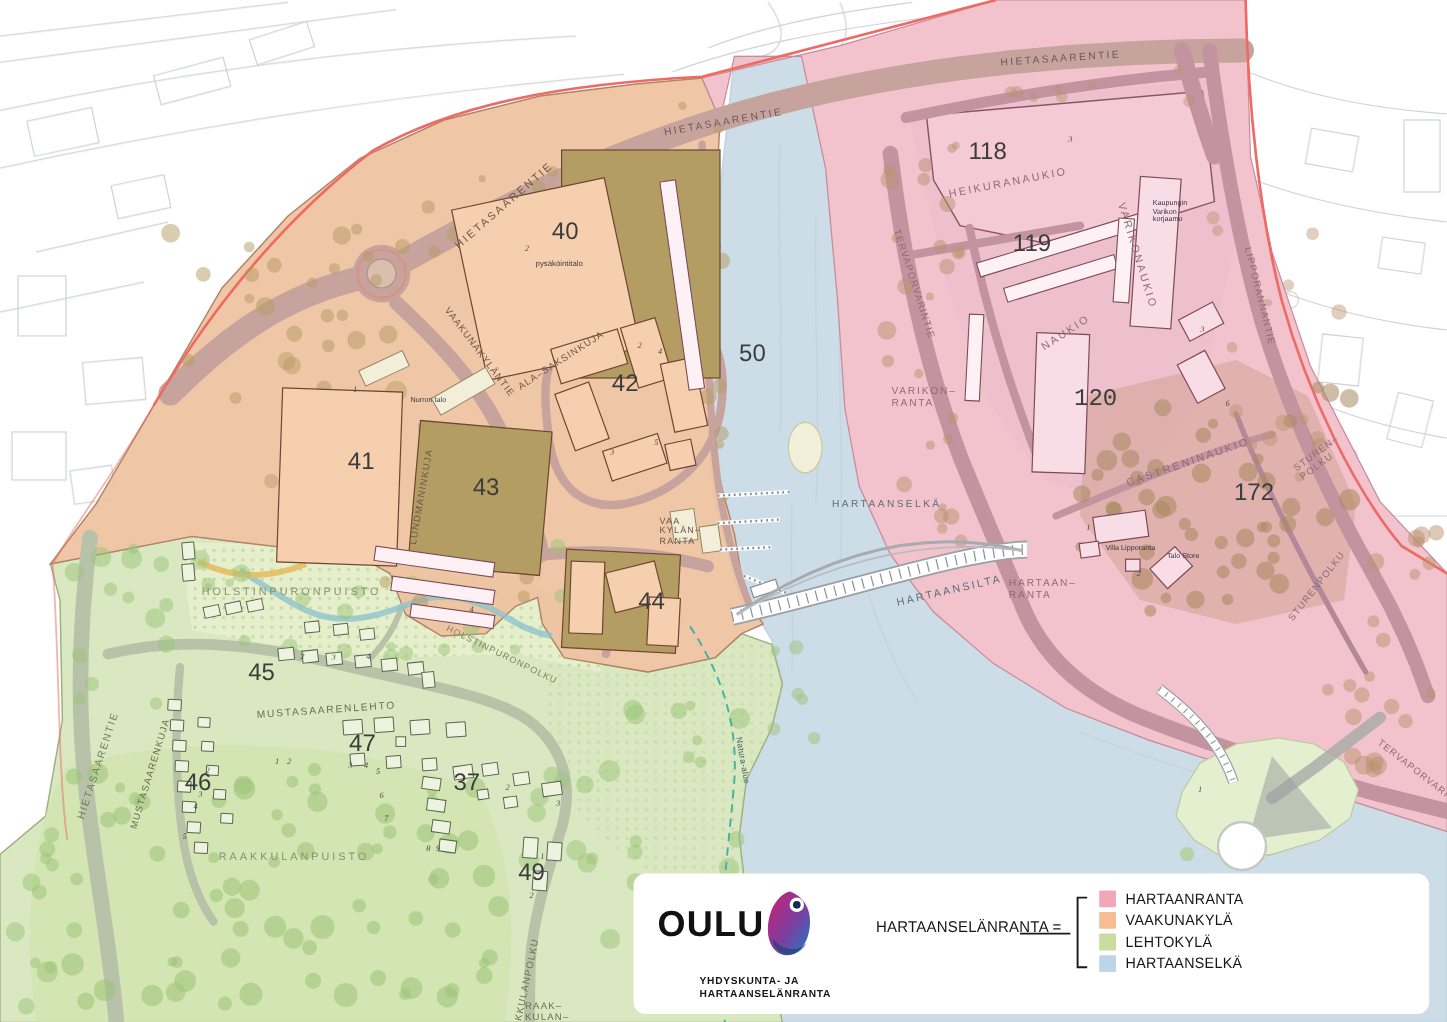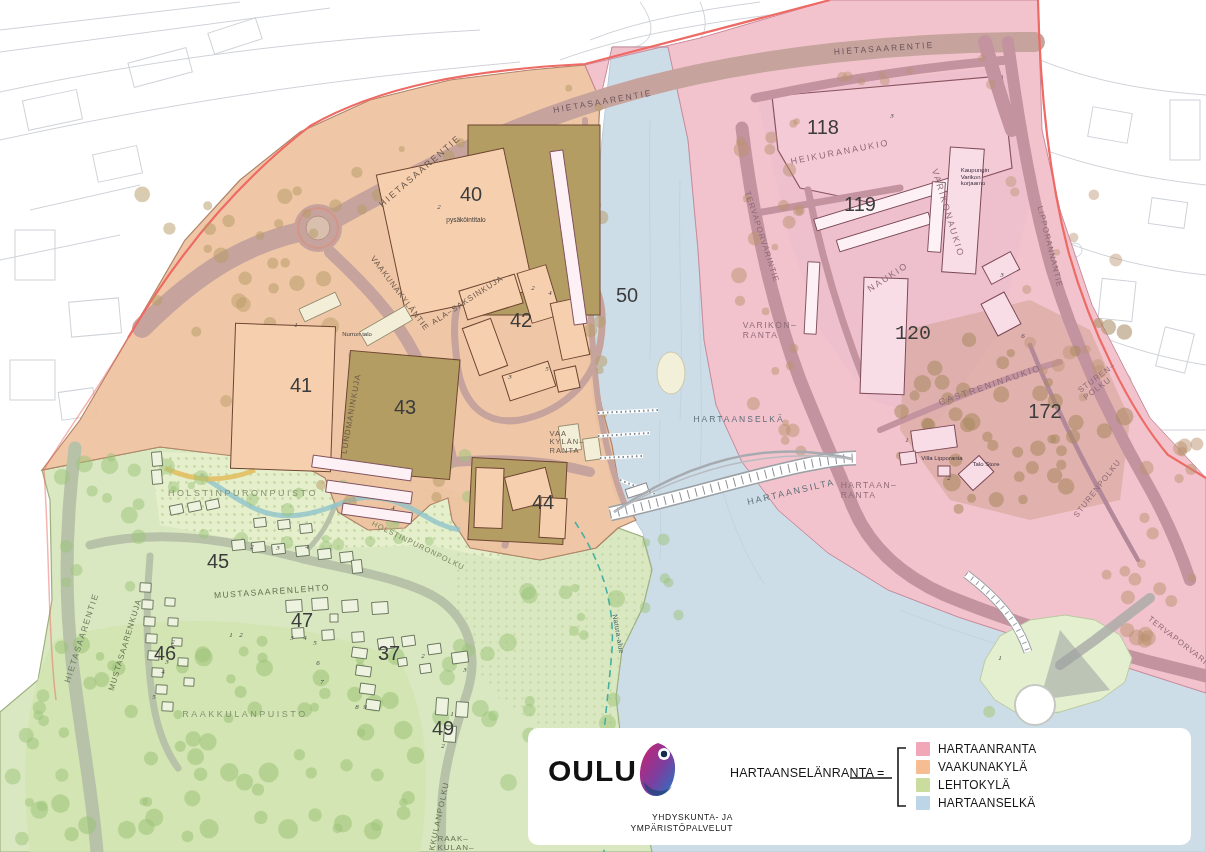--- a/index.html
+++ b/index.html
@@ -19,8 +19,8 @@
   .oulu{position:absolute;left:20px;top:26px;font-size:30px;font-weight:800;letter-spacing:1px;
       color:#111;}
   .drop{position:absolute;left:110px;top:13px;}
-  .org{position:absolute;left:55px;top:84px;width:150px;text-align:right;font-size:8.5px;
-      font-weight:400;letter-spacing:.6px;color:#151515;line-height:1.35;}
+  .org{position:absolute;left:55px;top:84px;width:150px;text-align:left;font-size:8.5px;
+      font-weight:700;letter-spacing:.6px;color:#151515;line-height:1.35;}
   .l-eq{position:absolute;left:202px;top:37px;font-size:13px;font-weight:500;color:#151515;
       letter-spacing:.2px;transform:scaleX(.96);transform-origin:left;}
   .l-conn{position:absolute;left:322px;top:12px;}

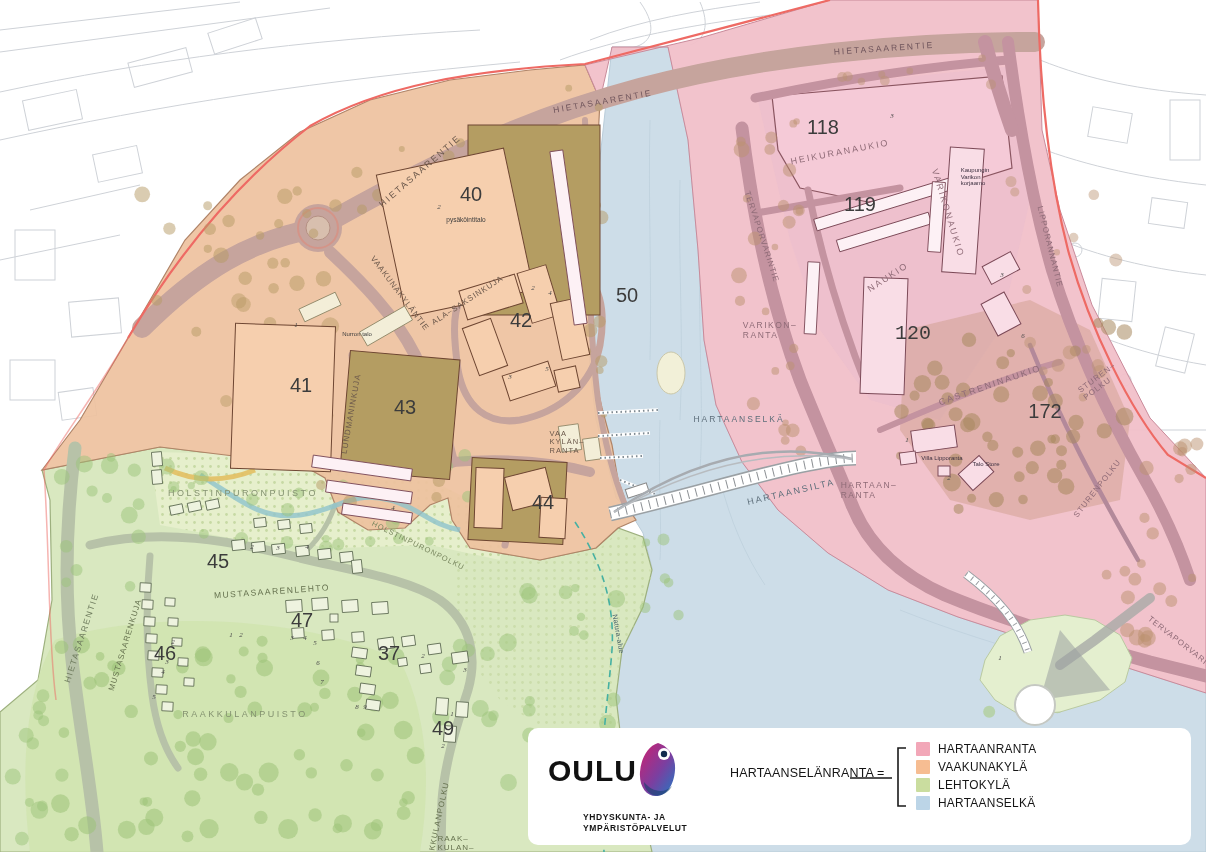--- a/index.html
+++ b/index.html
@@ -833,7 +833,7 @@
   </svg>
   <div class="org">
     <div>YHDYSKUNTA- JA</div>
-    <div>YMPÄRISTÖPALVELUT</div>
+    <div>HARTAANSELÄNRANTA</div>
   </div>
   <div class="l-eq">HARTAANSELÄNRANTA =</div>
   <svg class="l-conn" width="66" height="72" viewBox="0 0 66 72">

